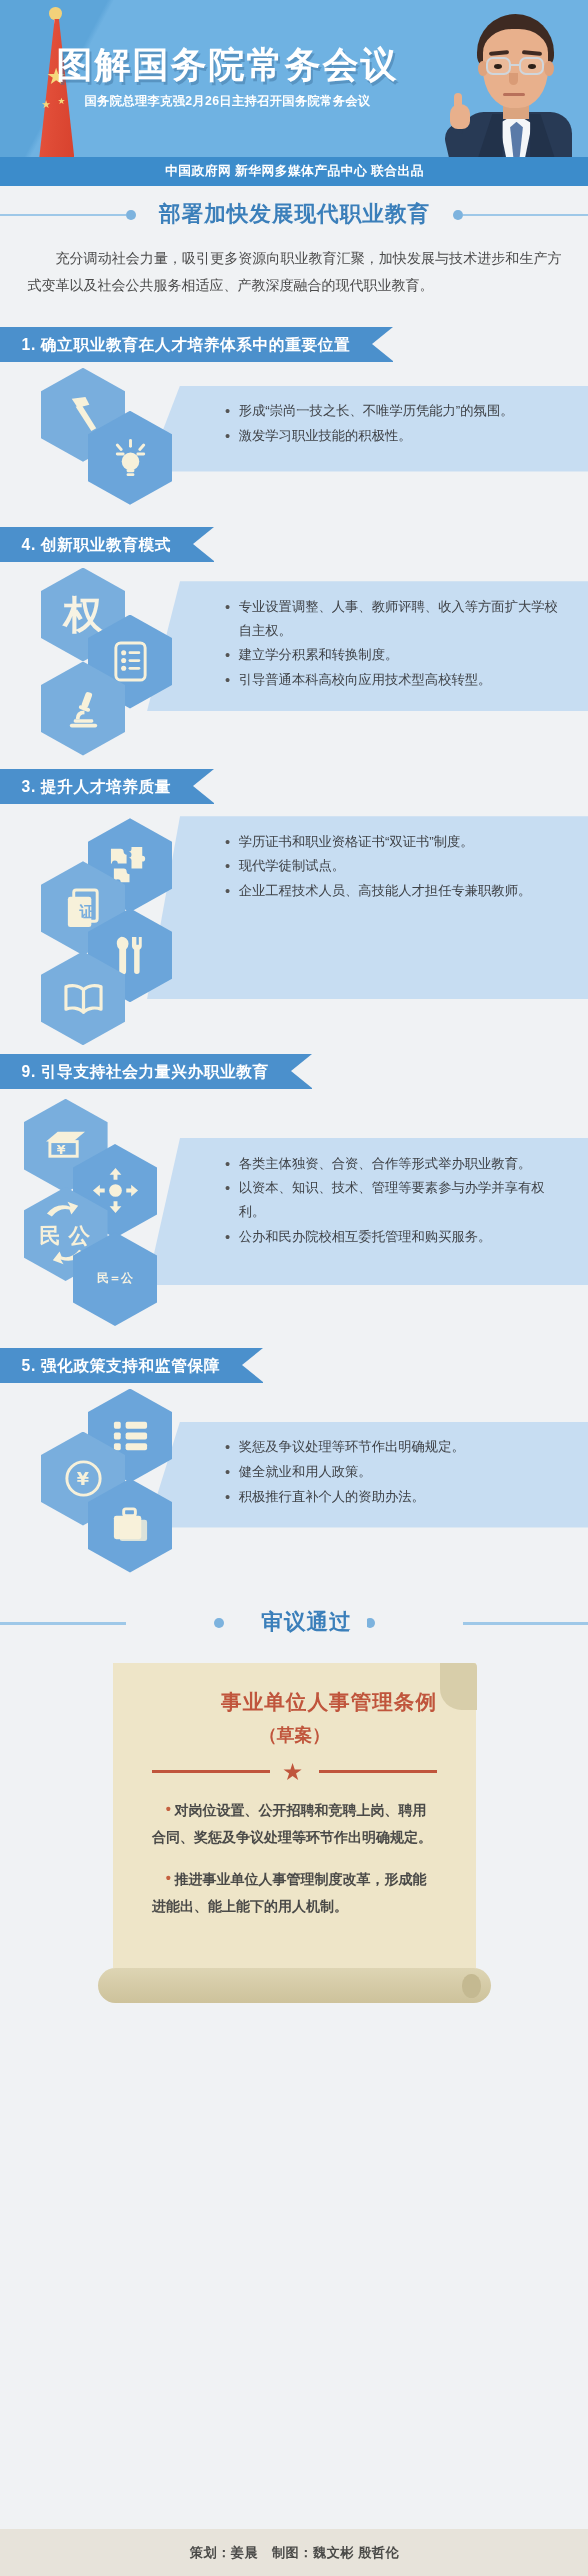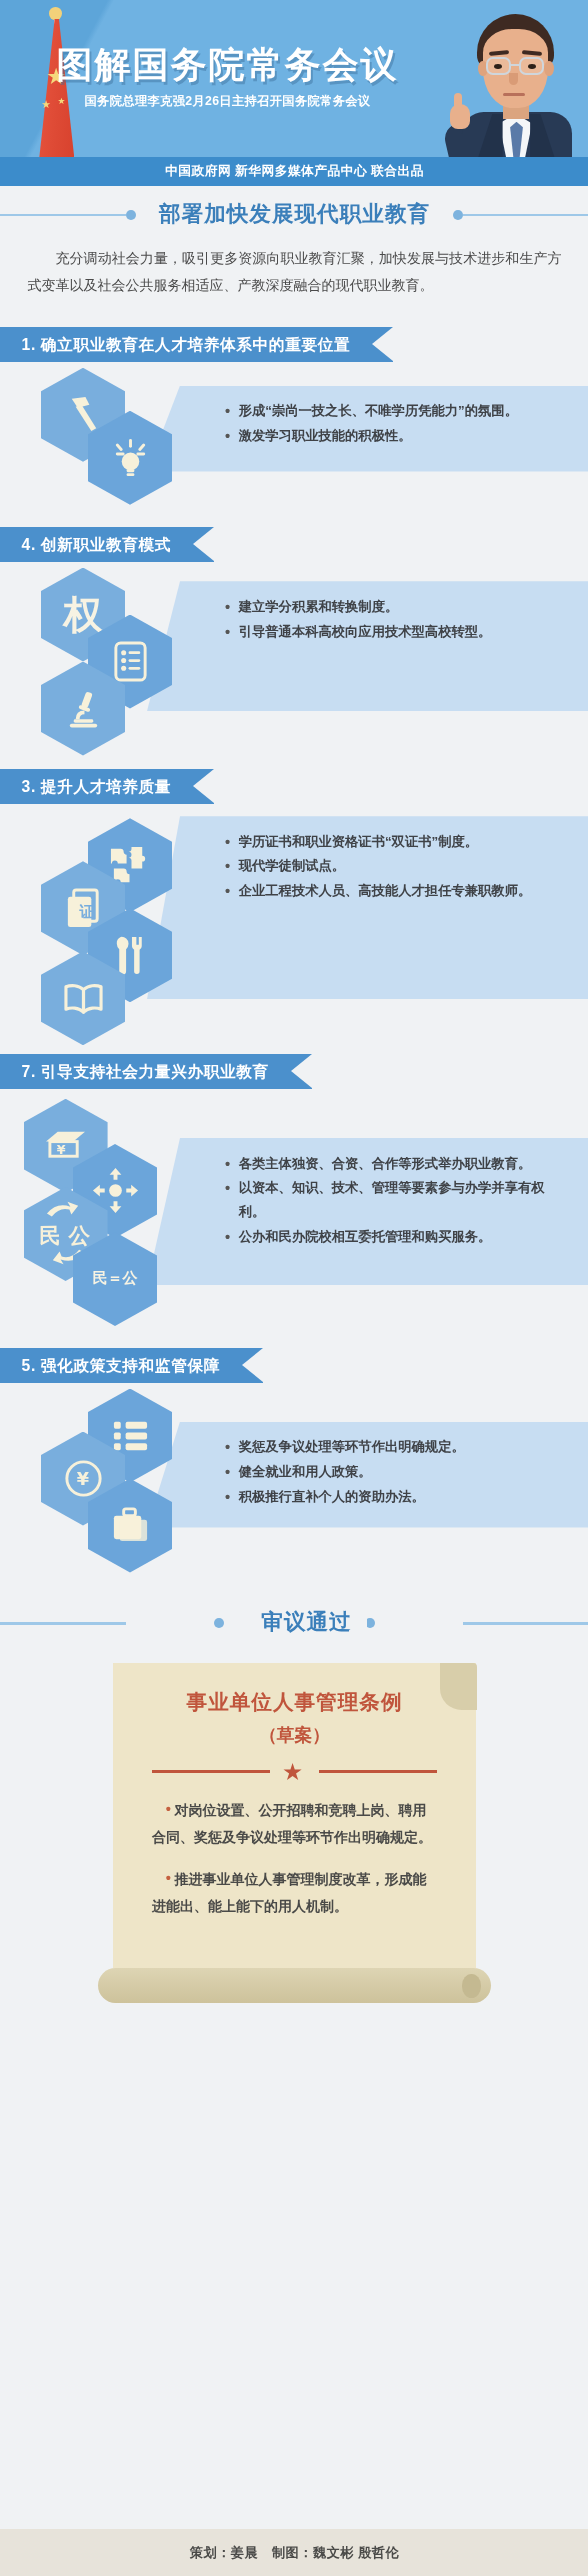--- a/index.html
+++ b/index.html
@@ -166,7 +166,6 @@
     background:#c7ddf2;
     padding:13.7px 21.6px 13.7px 77px;
     clip-path:polygon(33px 0, 100% 0, 100% 100%, 0 100%);
-    font-weight:bold;
   }
   .panel ul { list-style:none; }
   .panel li {

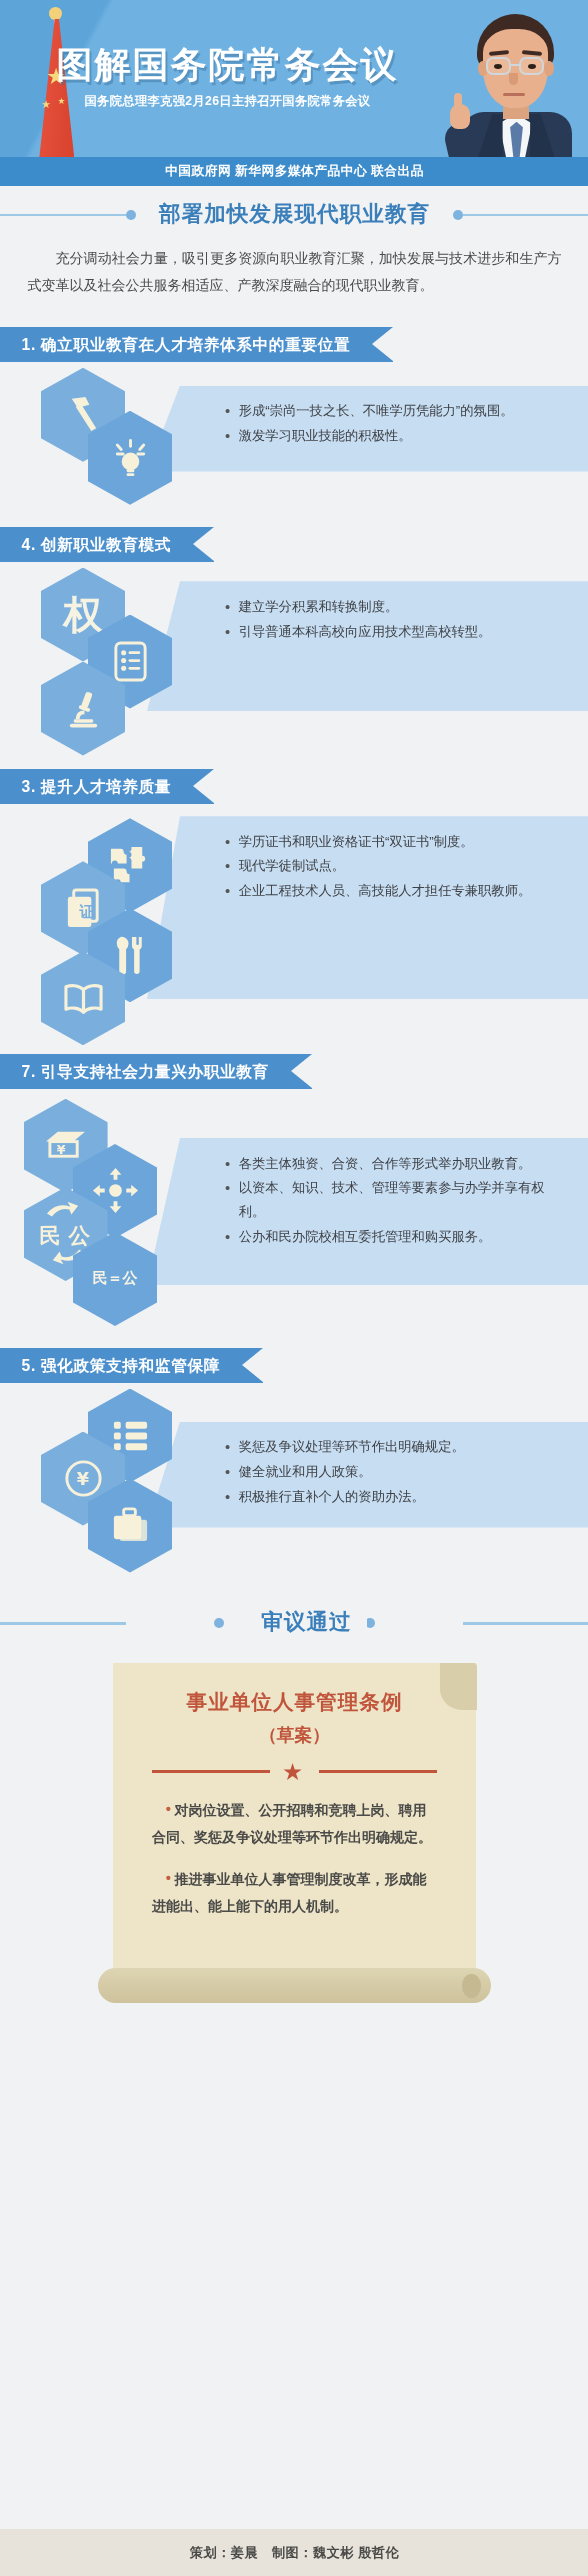--- a/index.html
+++ b/index.html
@@ -349,6 +349,7 @@
 <div class="block" style="height:192px;">
   <div class="panel" style="top:13.7px;min-height:130px;">
     <ul>
+      <li>专业设置调整、人事、教师评聘、收入等方面扩大学校自主权。</li>
       <li>建立学分积累和转换制度。</li>
       <li>引导普通本科高校向应用技术型高校转型。</li>
     </ul>

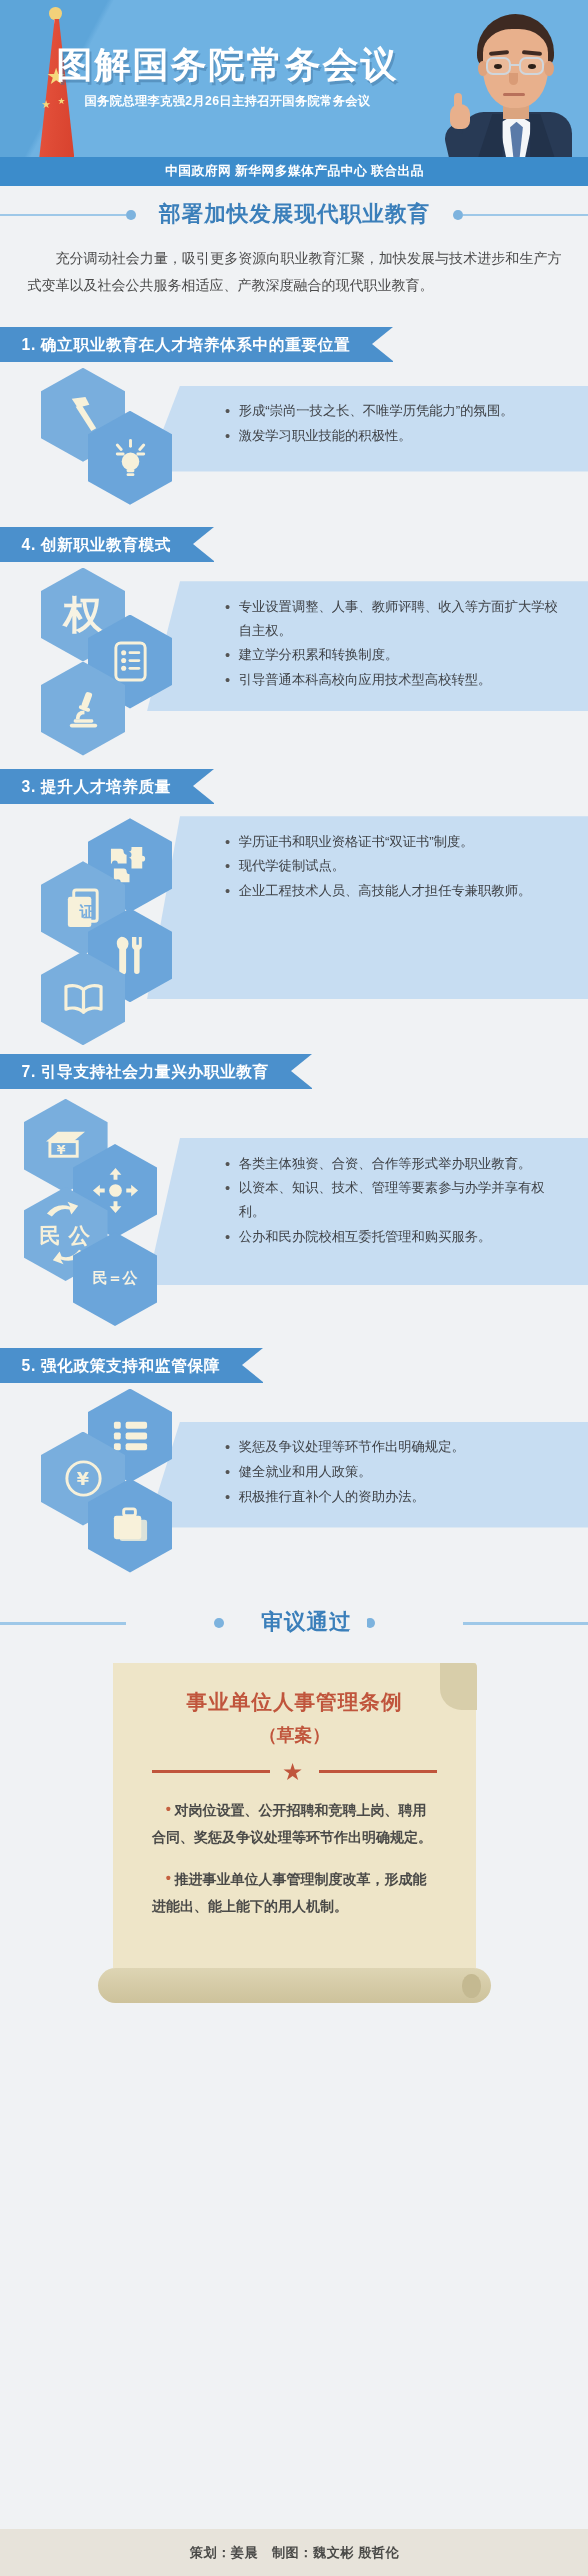--- a/index.html
+++ b/index.html
@@ -434,7 +434,7 @@
 </div>
 
 <div class="banner-wrap">
-  <div class="banner">7. 引导支持社会力量兴办职业教育</div>
+  <div class="banner">9. 引导支持社会力量兴办职业教育</div>
 </div>
 <div class="block" style="height:243px;">
   <div class="panel" style="top:43px;min-height:147px;">

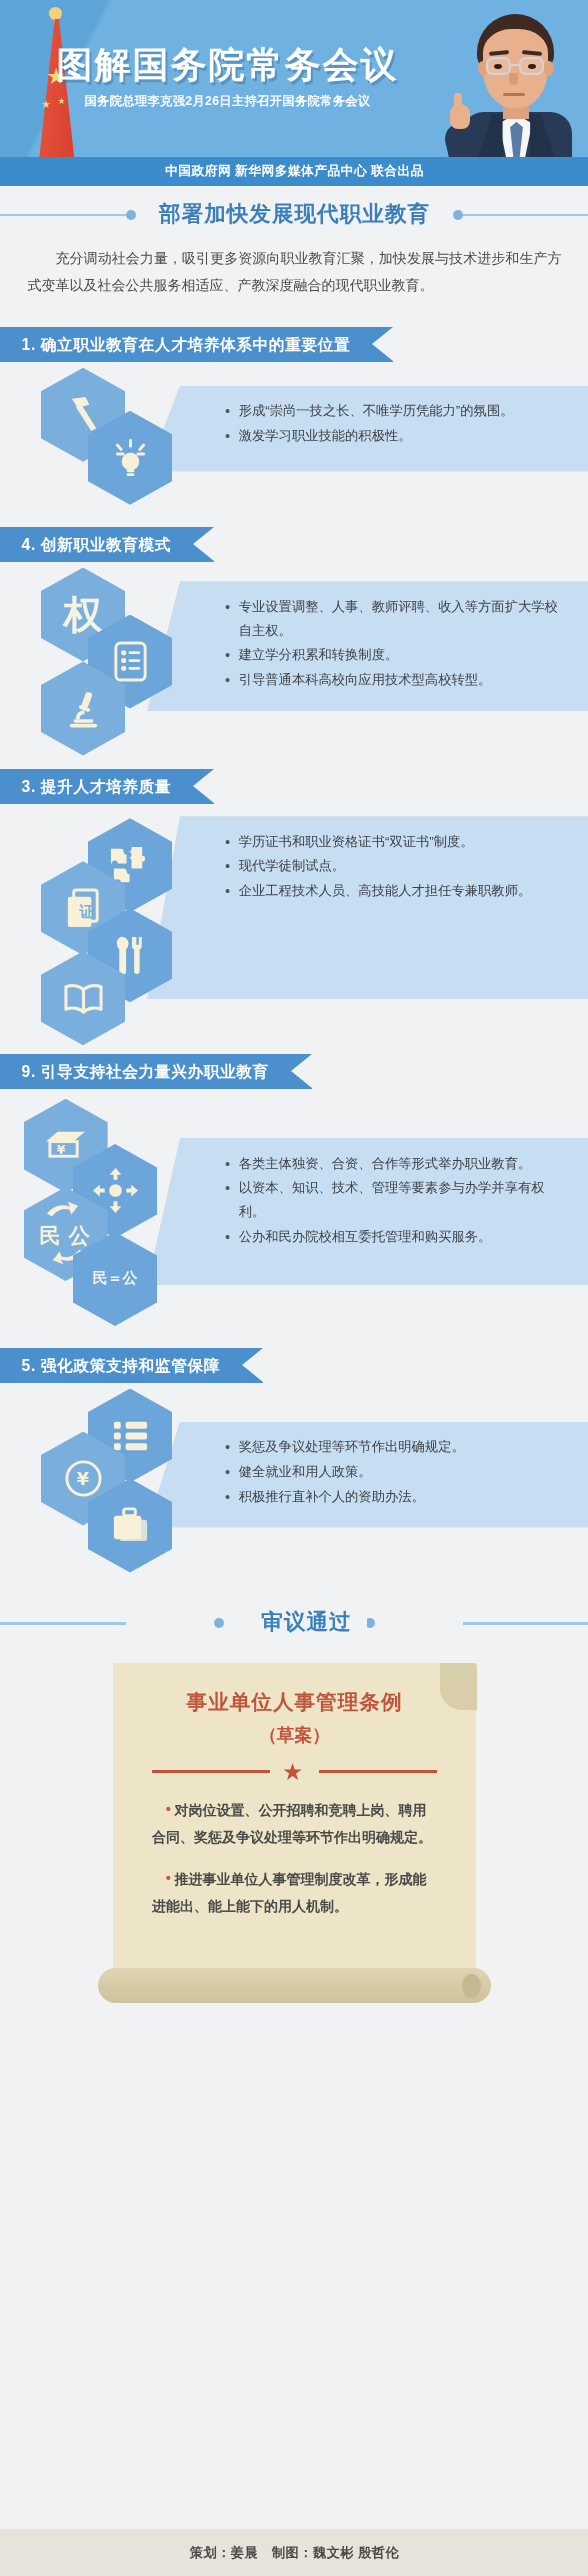--- a/index.html
+++ b/index.html
@@ -476,7 +476,7 @@
       </svg>
     </div>
     <div class="hex alt" style="left:73px; top:137px;">
-      <span class="cn" style="font-size:15px; letter-spacing:0px;">民＝公</span>
+      <span class="cn" style="font-size:12px; letter-spacing:0px;">民＝公</span>
     </div>
   </div>
 </div>

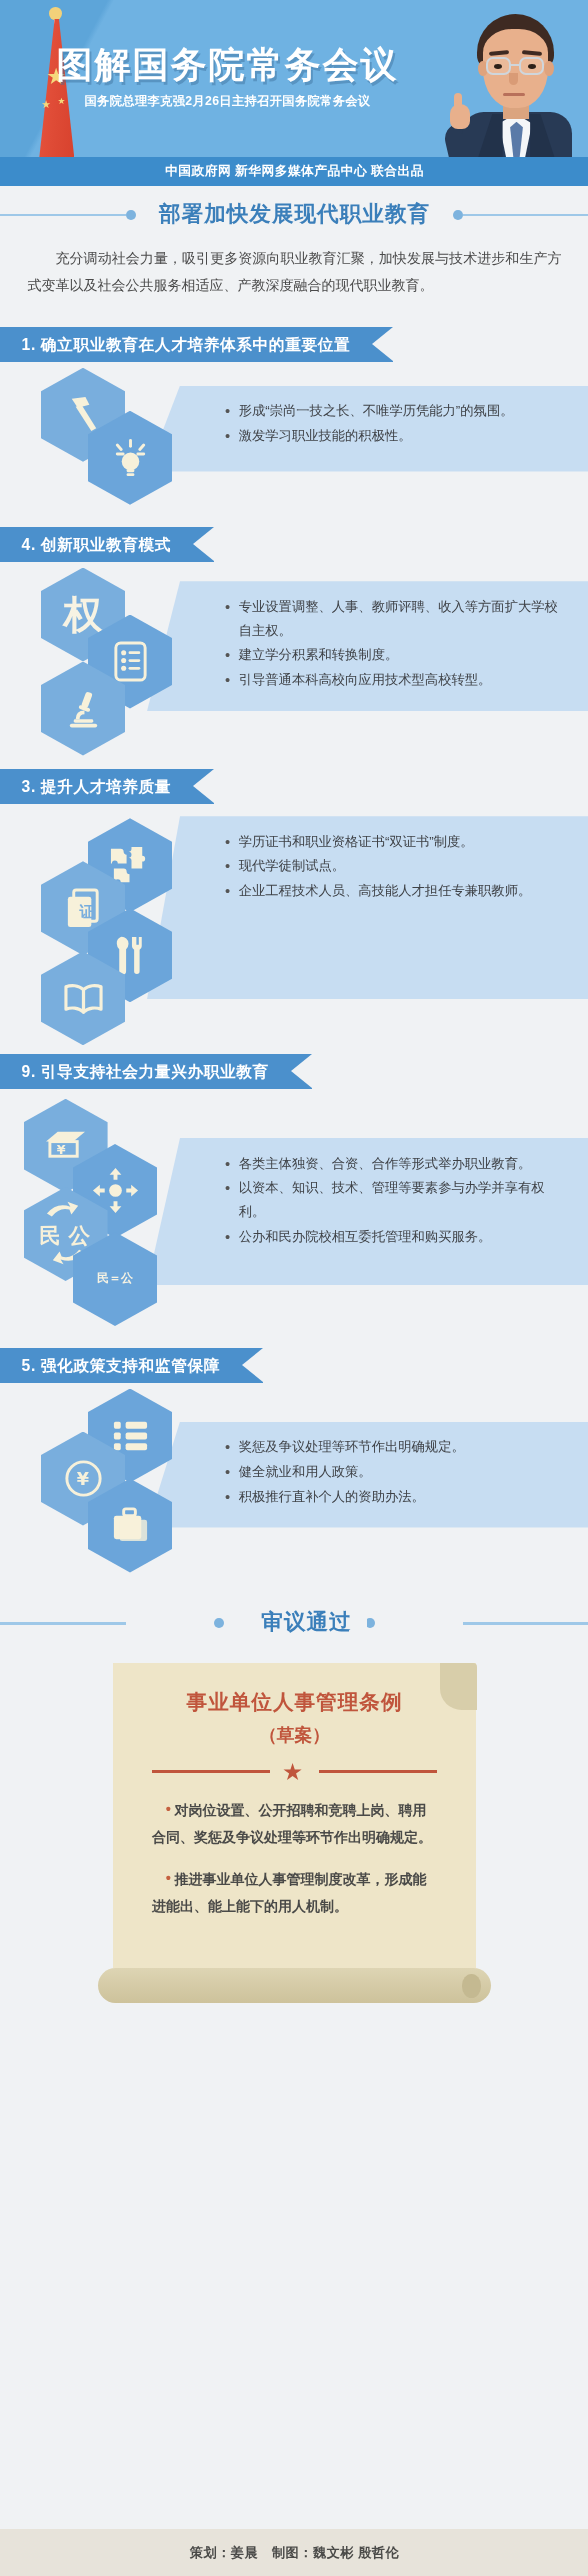--- a/index.html
+++ b/index.html
@@ -213,7 +213,7 @@
     background:#c4b991;
   }
   .scroll-title {
-    text-align:center;
+    text-align:right;
     font-family:"DejaVu Serif","Liberation Serif",serif;
     font-size:20.6px; font-weight:bold; color:#c0553c; letter-spacing:1px;
   }

